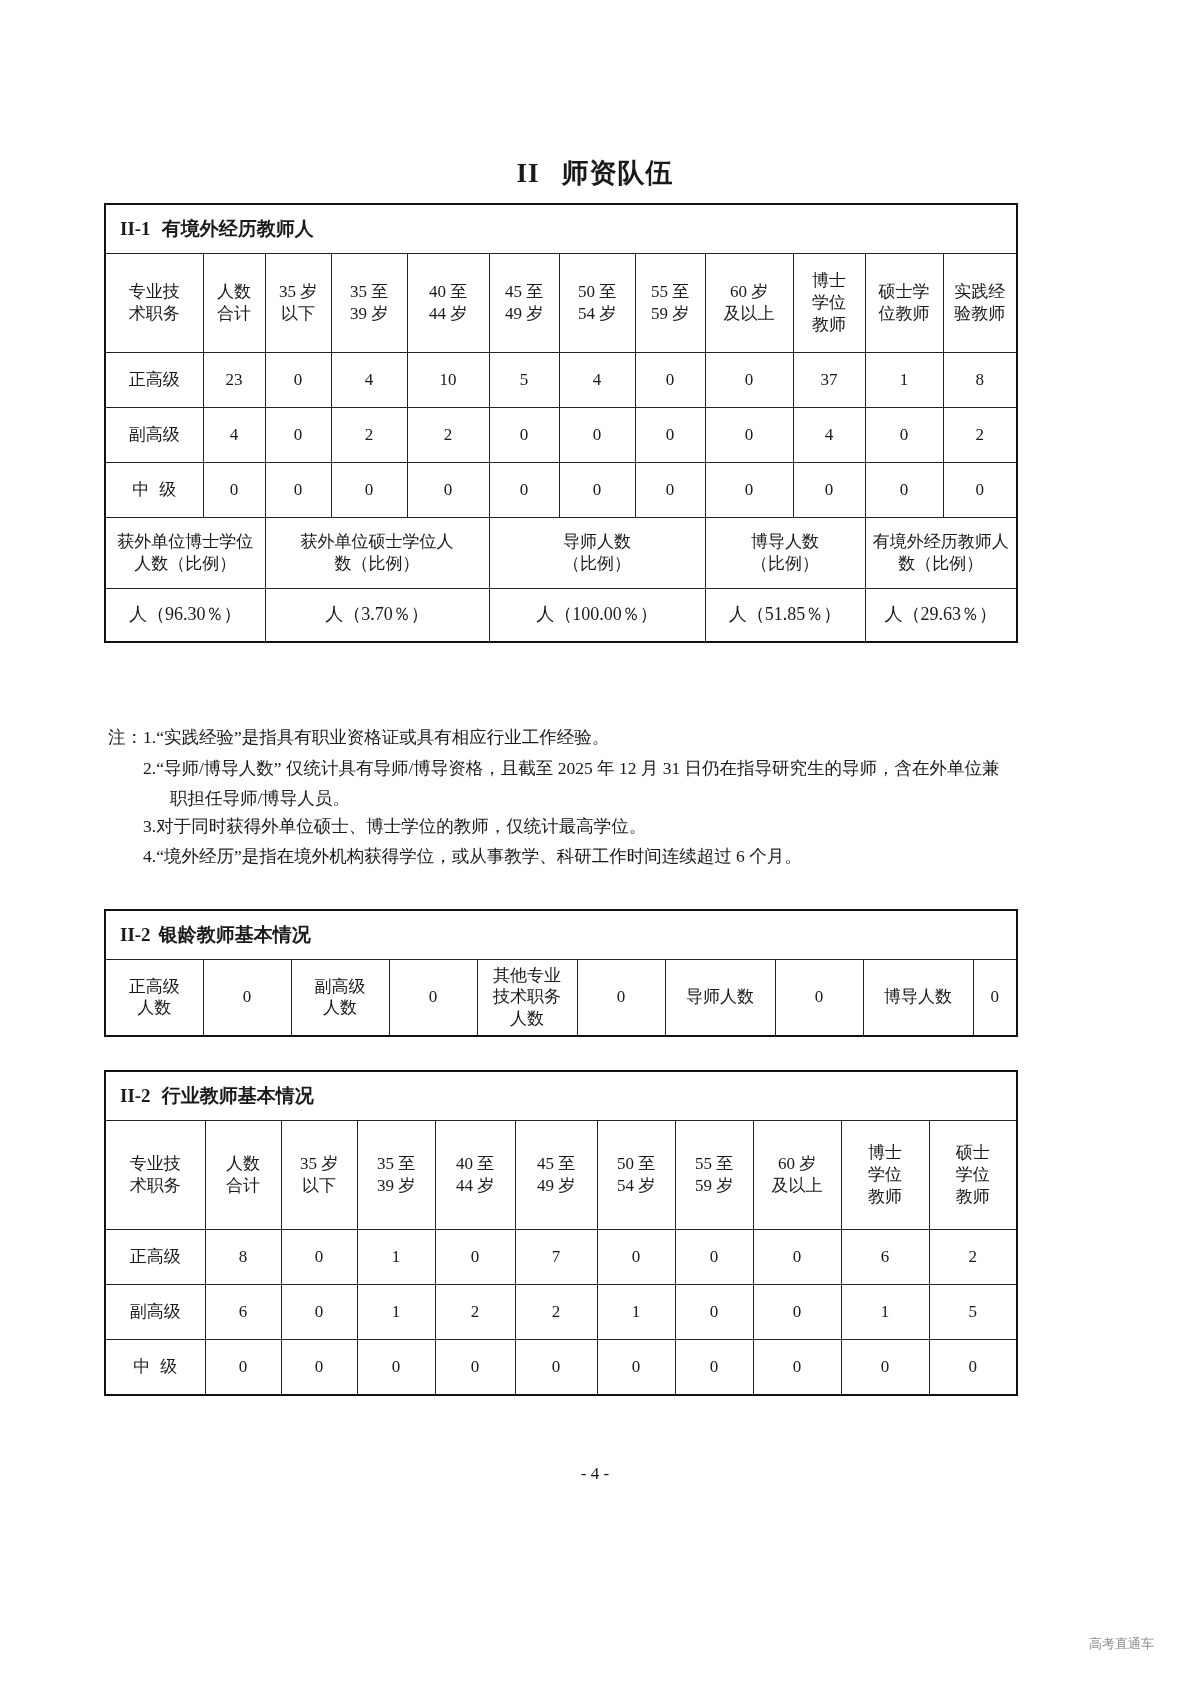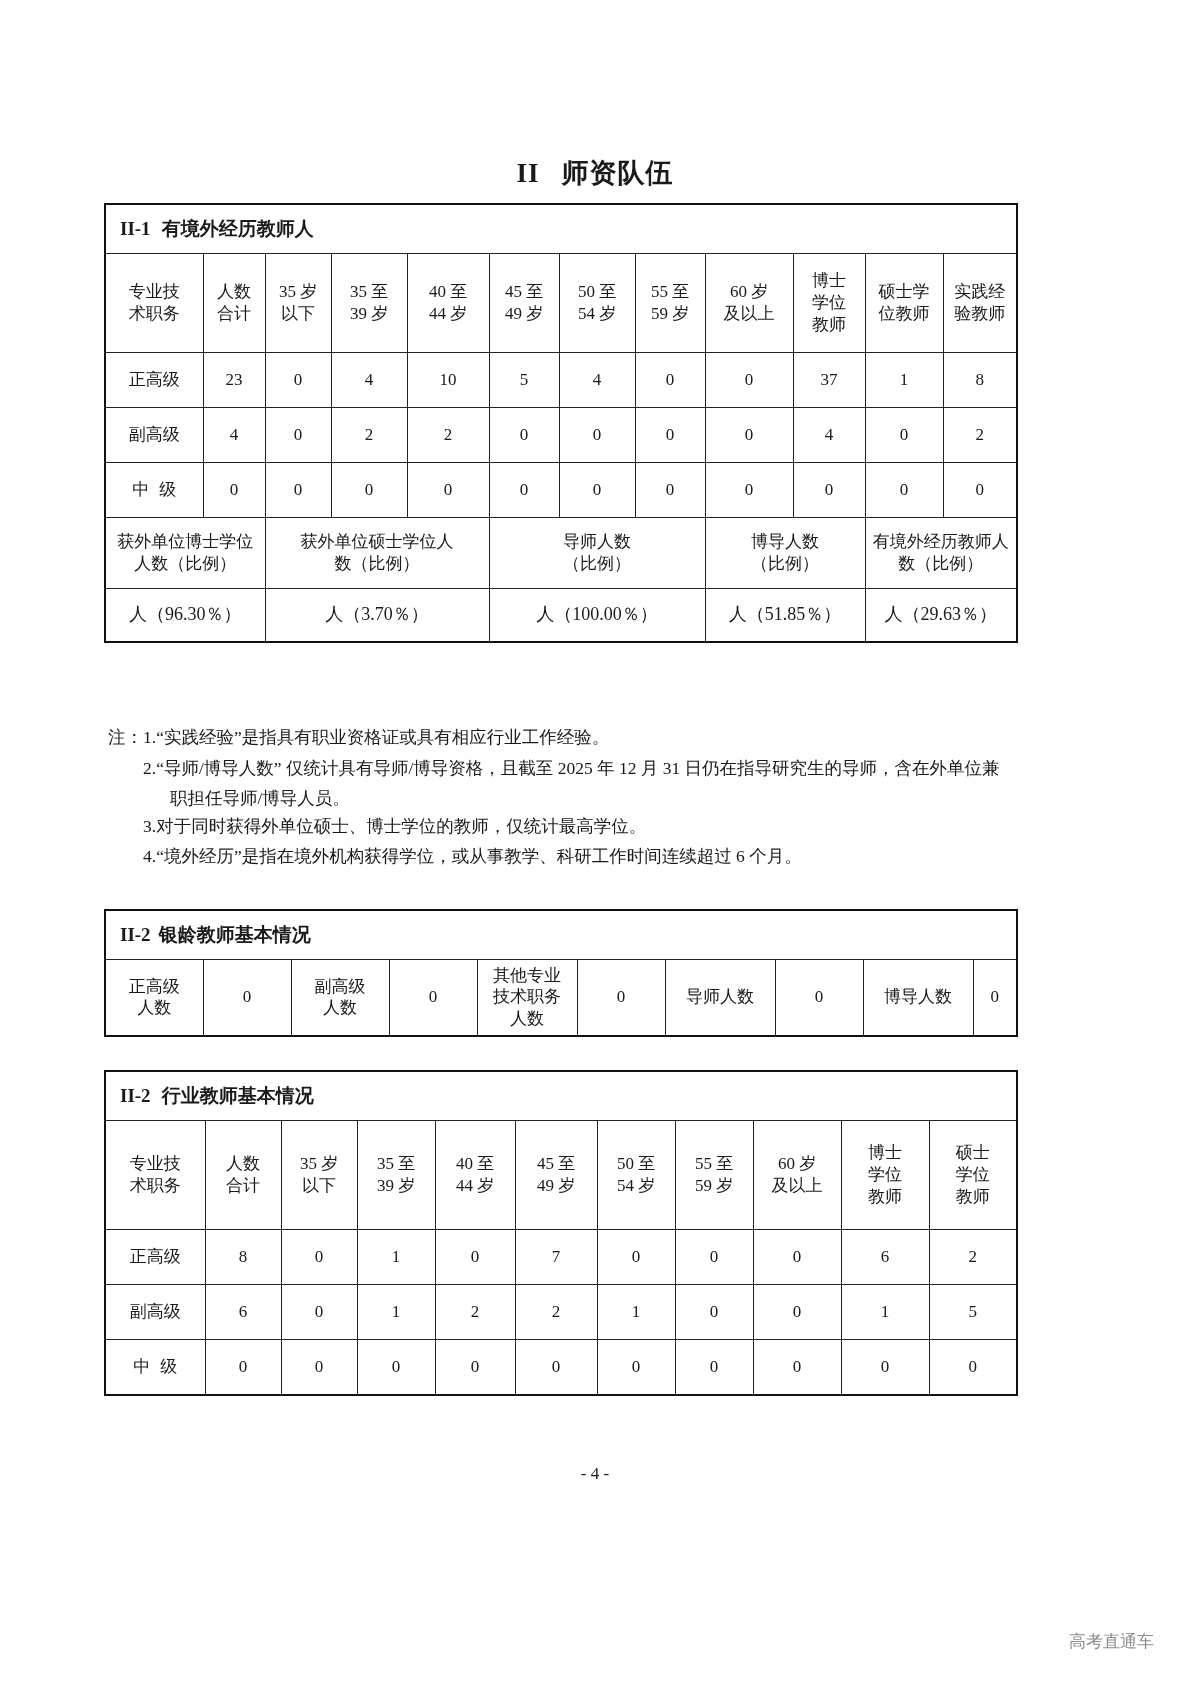--- a/index.html
+++ b/index.html
@@ -128,7 +128,7 @@
     position: absolute;
     right: 36px;
     bottom: 30px;
-    font-size: 17px;
+    font-size: 13px;
     color: #8d8d8d;
     font-family: "Liberation Sans", sans-serif;
   }

